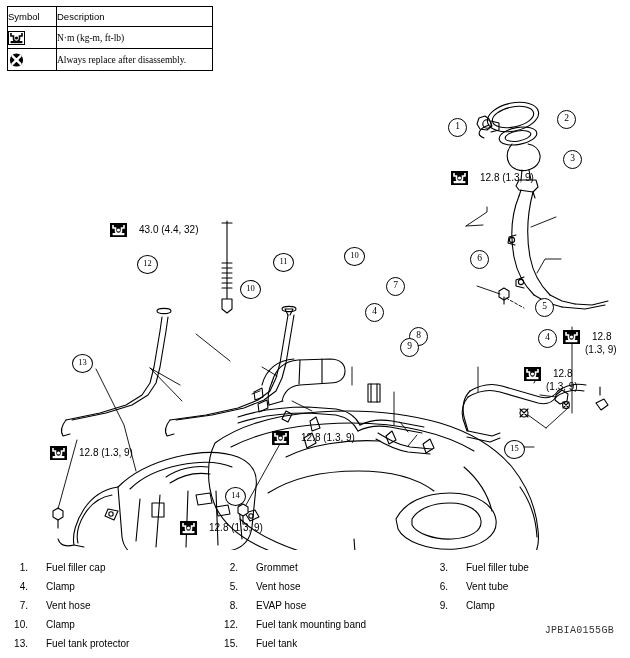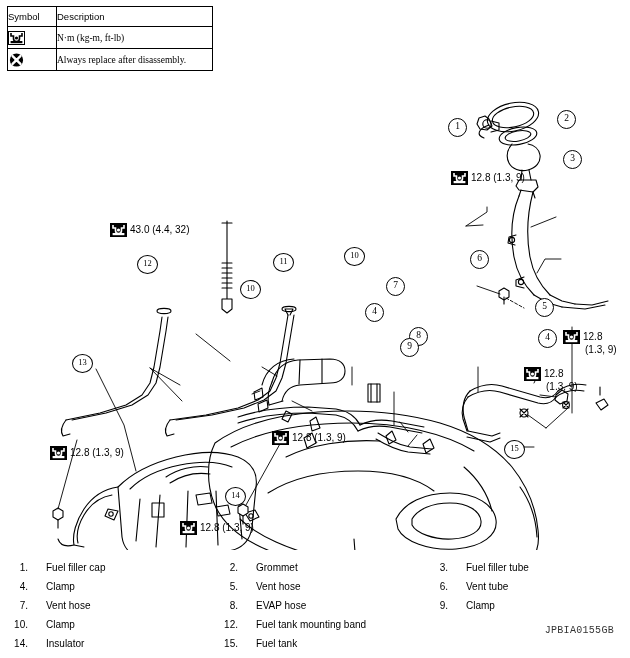--- a/index.html
+++ b/index.html
@@ -41,7 +41,7 @@
 
   
   .torque{position:absolute;font-size:10px;white-space:nowrap;line-height:12px;}
-  .torque .val{vertical-align:1px;padding-left:3px;}
+  .torque .val{vertical-align:1px;padding-left:3px;margin-left:9px;}
   .torque .l2{display:block;padding-left:22px;}
 
   

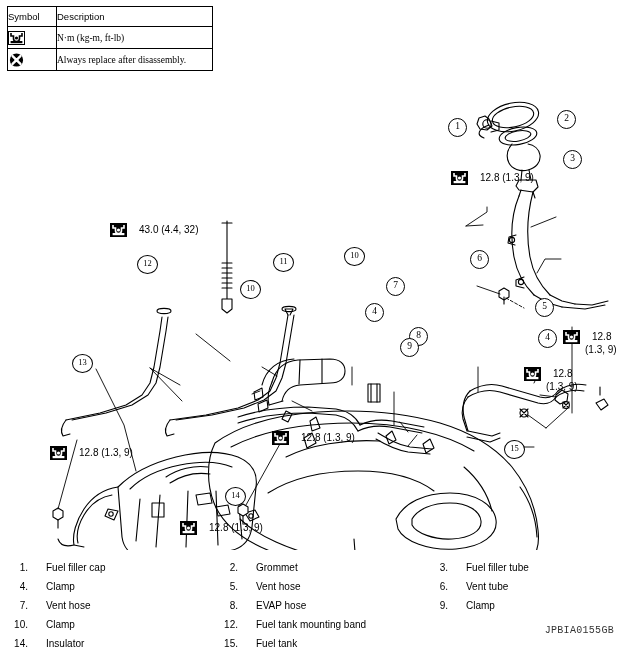--- a/index.html
+++ b/index.html
@@ -451,6 +451,10 @@
   </div>
   <div class="parts-row">
     <div class="parts-cell">
+        <span class="parts-num">13.</span>
+        <span class="parts-label">Fuel tank protector</span>
+      </div>
+    <div class="parts-cell">
         <span class="parts-num">14.</span>
         <span class="parts-label">Insulator</span>
       </div>

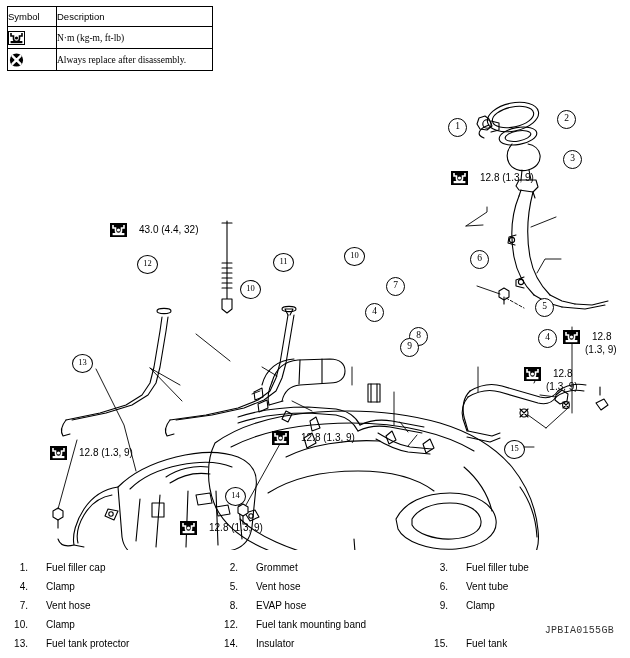--- a/index.html
+++ b/index.html
@@ -455,10 +455,6 @@
         <span class="parts-label">Fuel tank protector</span>
       </div>
     <div class="parts-cell">
-        <span class="parts-num">14.</span>
-        <span class="parts-label">Insulator</span>
-      </div>
-    <div class="parts-cell">
         <span class="parts-num">15.</span>
         <span class="parts-label">Fuel tank</span>
       </div>

